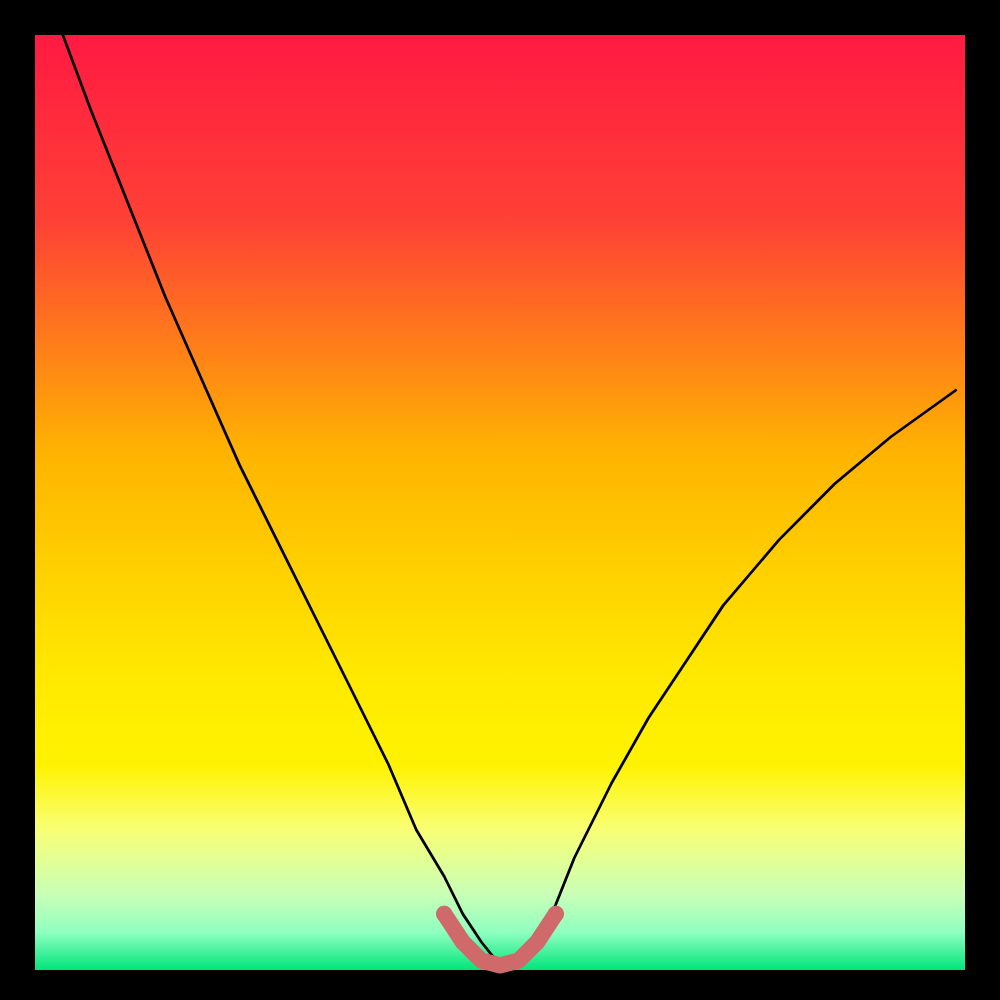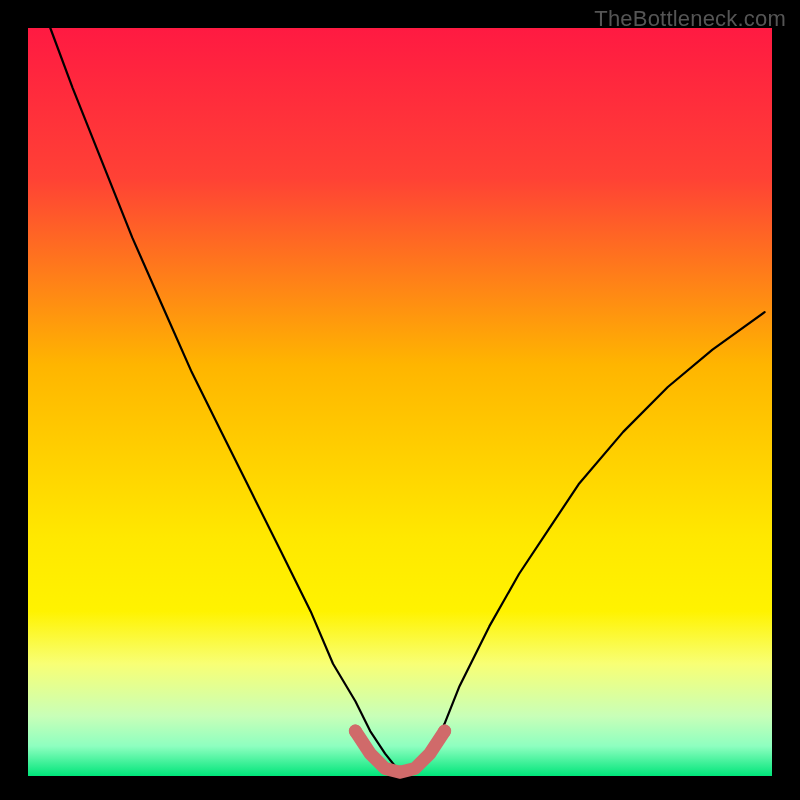--- a/index.html
+++ b/index.html
@@ -35,7 +35,6 @@
 <body>
 
 <div class="frame">
-  <div class="watermark">TheBottleneck.com</div>
 
   <svg width="800" height="800" viewBox="0 0 800 800" xmlns="http://www.w3.org/2000/svg">
     <defs>

